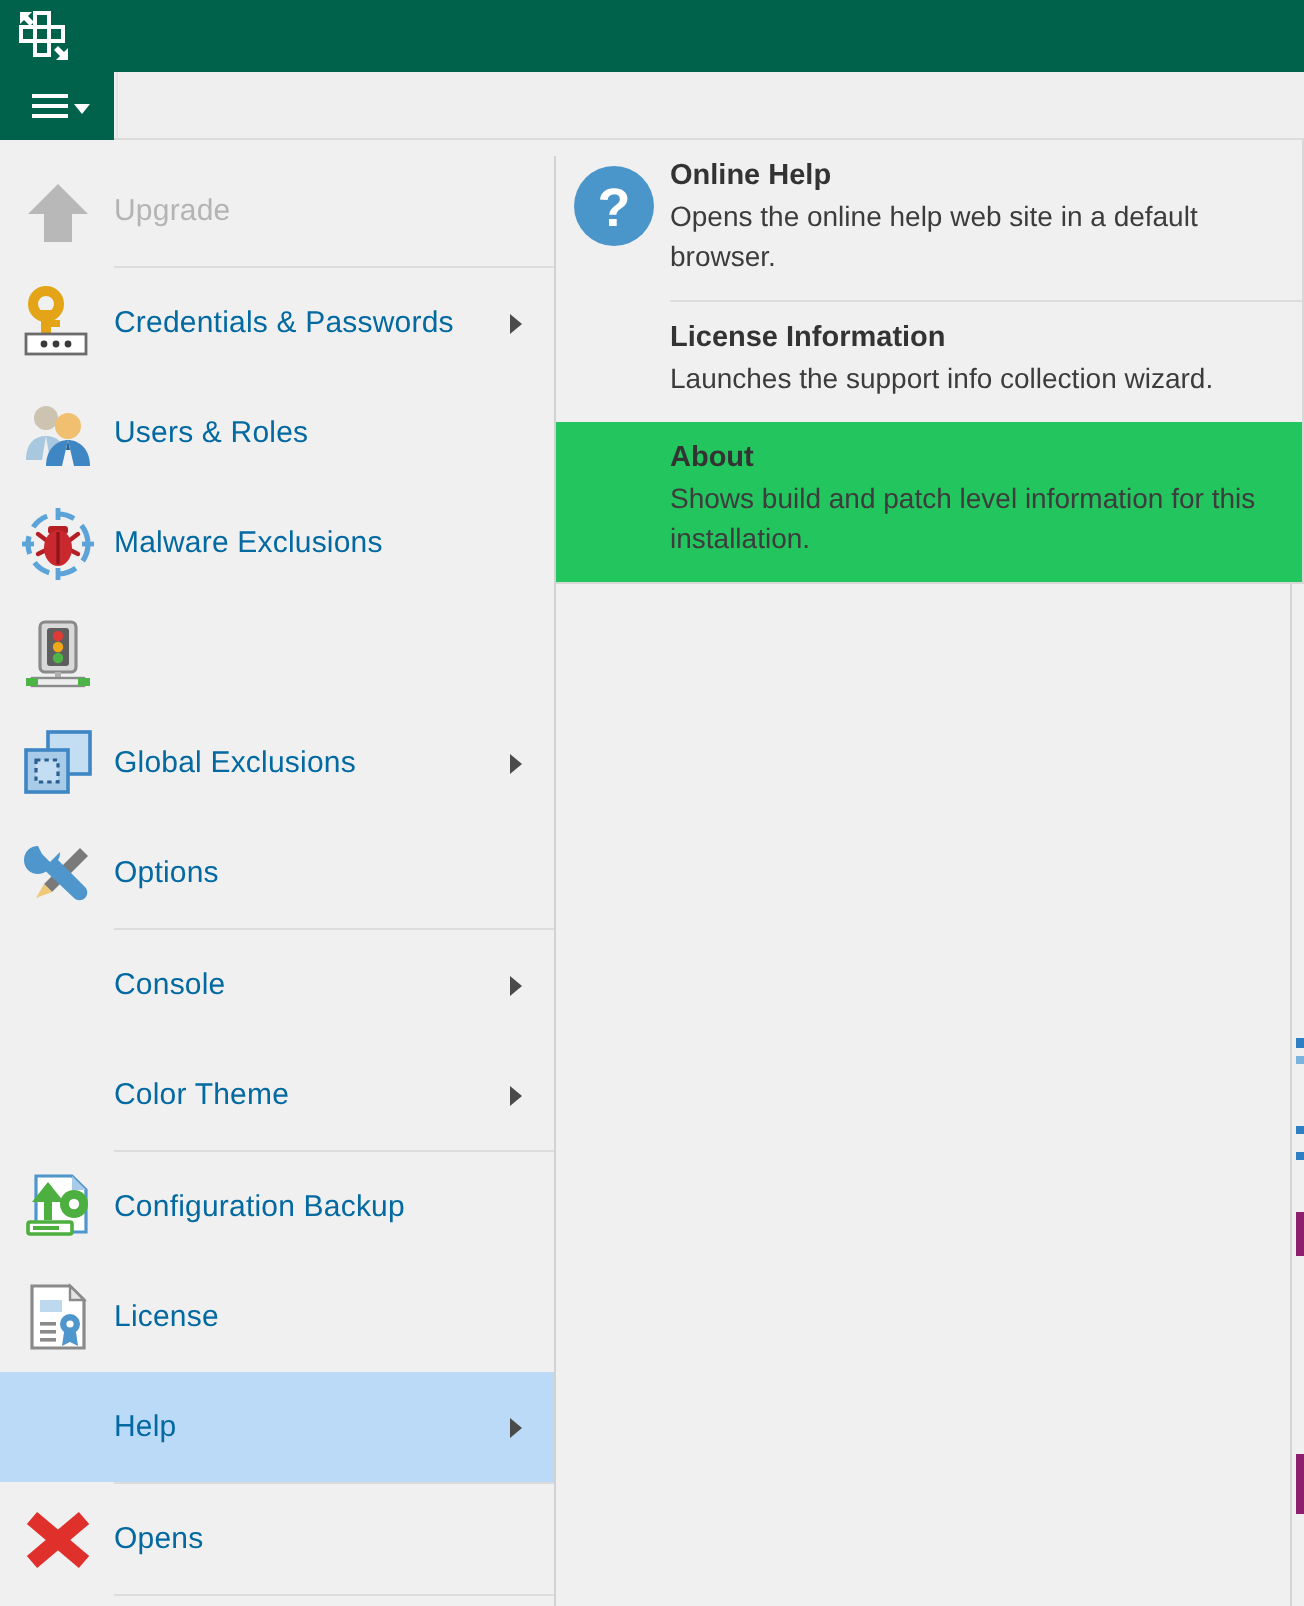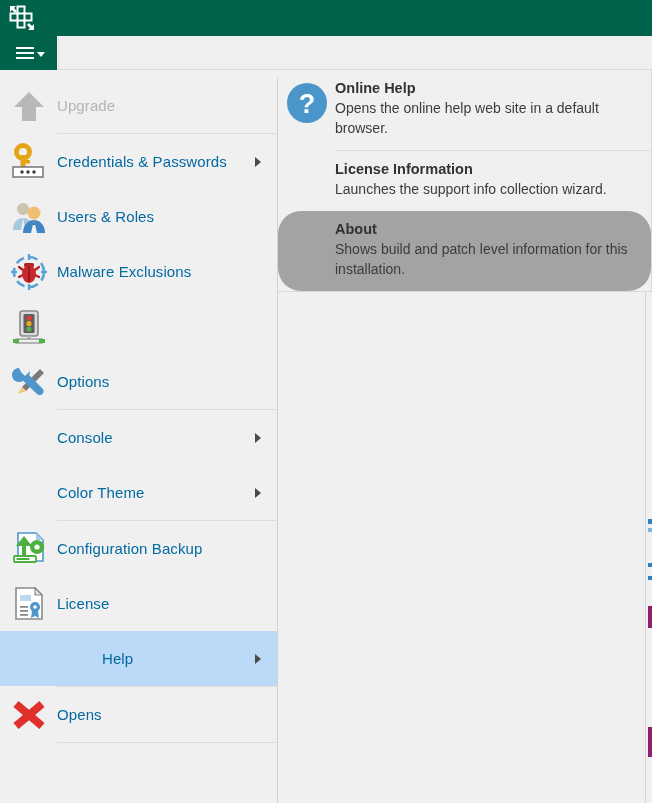--- a/index.html
+++ b/index.html
@@ -147,7 +147,7 @@
     padding: 10px 0 12px 0;
     cursor: pointer;
   }
-  .sub-item.selected { background: #a3a3a3; border-radius: 23px; }
+  .sub-item.selected { background: #22c55e; }
   .sub-item .sub-icon-slot {
     width: 57px;
     min-width: 57px;

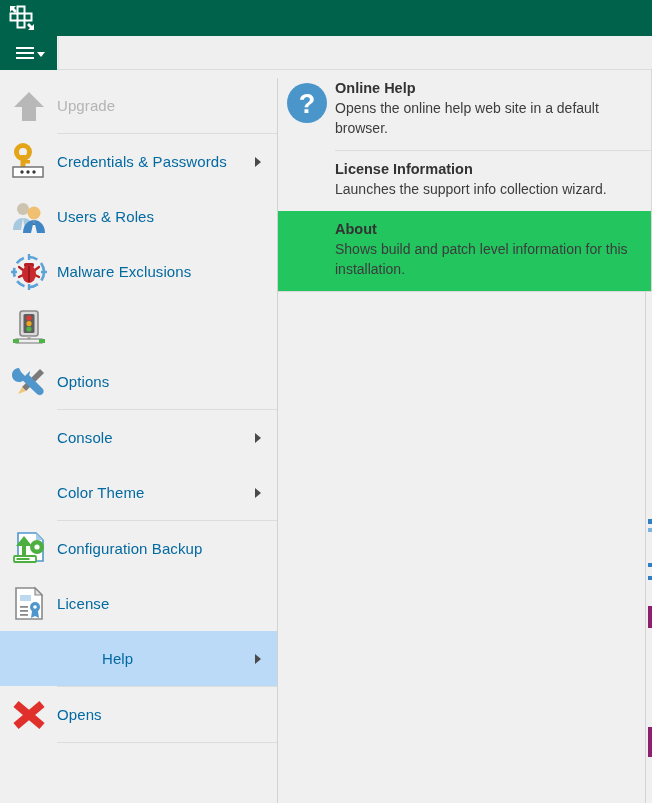--- a/index.html
+++ b/index.html
@@ -299,6 +299,17 @@
     </span>
   </div>
 
+  <div class="menu-item clickable">
+    <span class="icon-slot">
+      <svg width="38" height="38" viewBox="0 0 38 38">
+        <rect x="14" y="3" width="21" height="21" fill="#c3ddf2" stroke="#3f86c4" stroke-width="1.8"></rect>
+        <rect x="3" y="12" width="21" height="21" fill="#a8cce8" stroke="#3f86c4" stroke-width="1.8"></rect>
+        <rect x="8" y="17" width="11" height="11" fill="#c3ddf2" stroke="#2a5f8f" stroke-width="1.6" stroke-dasharray="2.2 2"></rect>
+      </svg>
+    </span>
+    <span class="label">Global Exclusions</span>
+    <span class="arrow-right"></span>
+  </div>
 
   <div class="menu-item clickable">
     <span class="icon-slot">

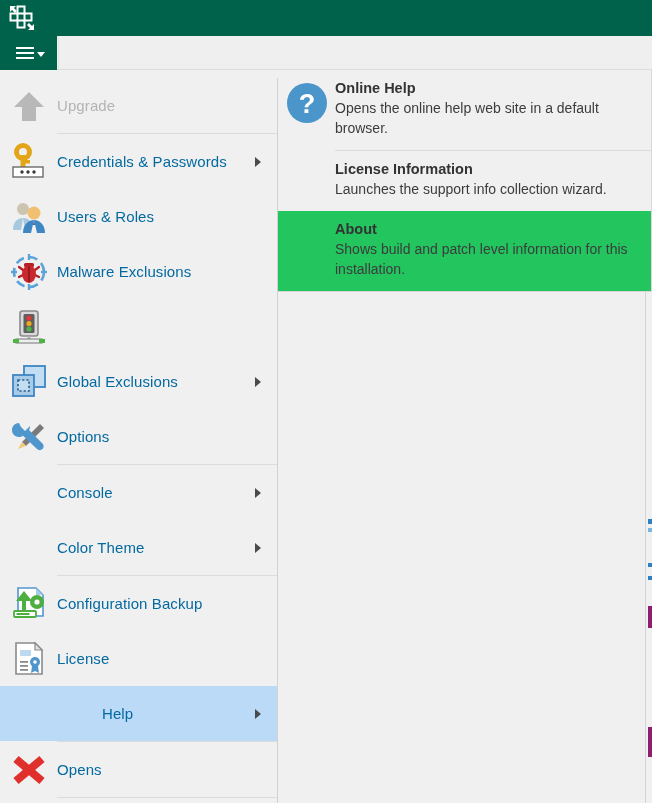--- a/index.html
+++ b/index.html
@@ -100,7 +100,7 @@
     cursor: default;
   }
   .menu-item.clickable { cursor: pointer; }
-  .menu-item.selected { background: #bbdaf7; gap: 45px; }
+  .menu-item.selected { background: #bbdaf7; }
   .menu-item .icon-slot {
     width: 57px;
     min-width: 57px;

